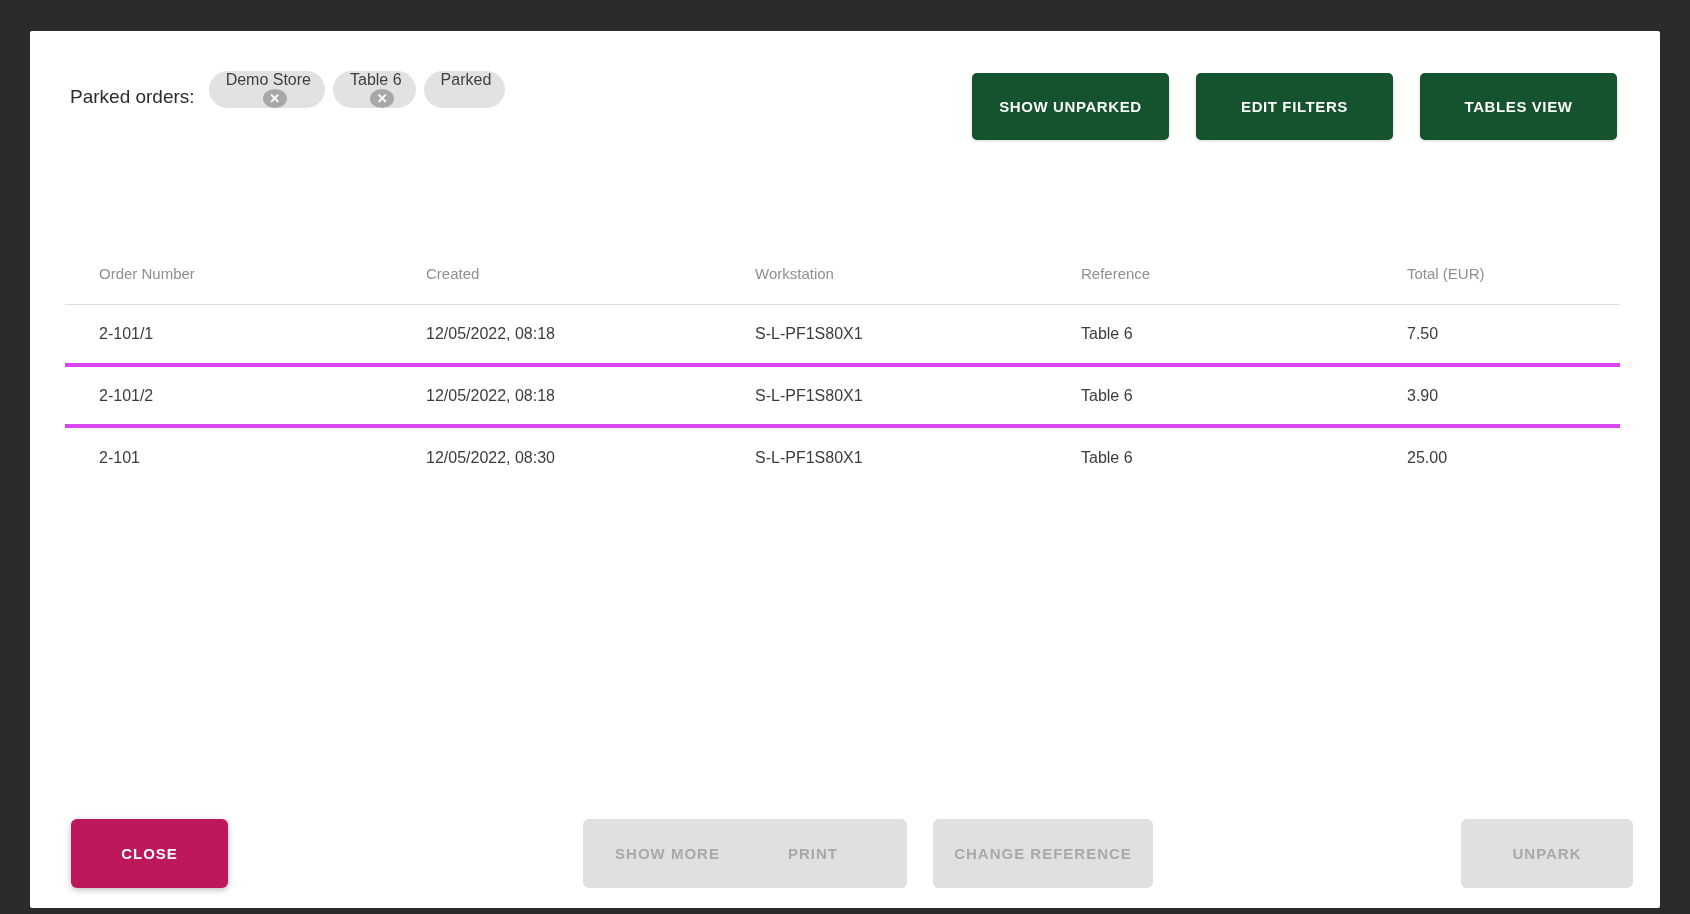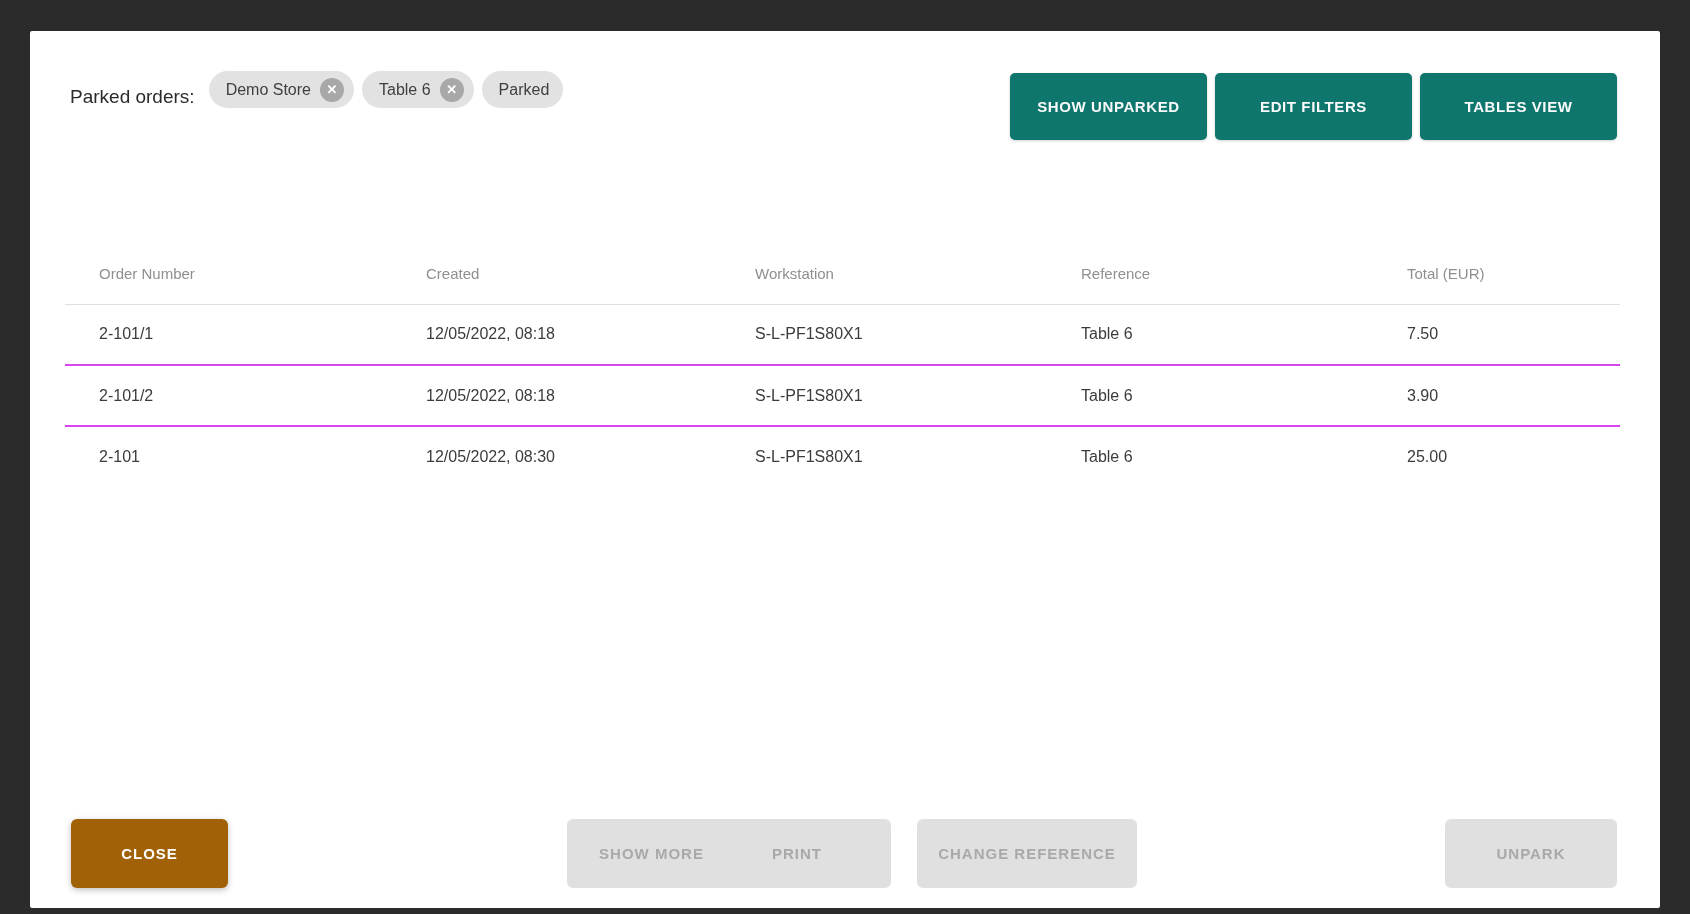--- a/index.html
+++ b/index.html
@@ -41,6 +41,7 @@
     font-size: 16px; color: #3f3f3f;
     cursor: default;
     white-space: nowrap;
+    flex-direction: column;
   }
   .chip .chip-x {
     display: flex; align-items: center; justify-content: center;

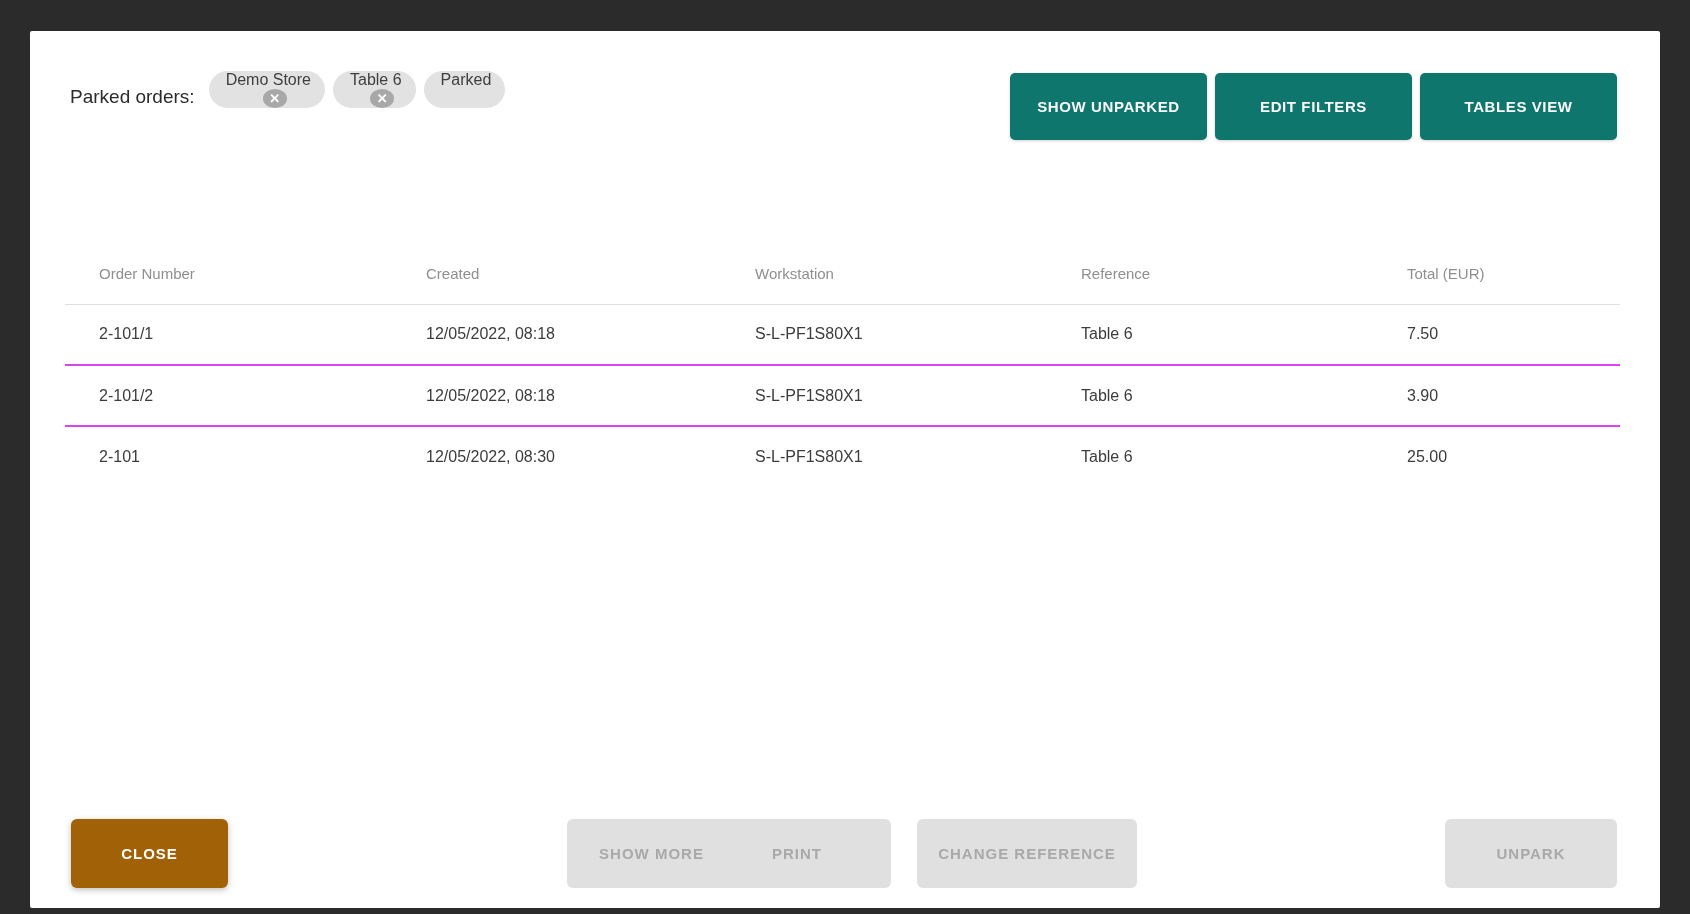--- a/index.html
+++ b/index.html
@@ -61,7 +61,7 @@
   }
   .btn-dark {
     width: 197px; height: 67px;
-    background: #0f766e;
+    background: #14532d;
     color: #fafafa;
     border: none; border-radius: 5px;
     font-family: "Liberation Sans", sans-serif;
@@ -69,6 +69,7 @@
     letter-spacing: 0.6px;
     cursor: pointer;
     box-shadow: 0 1px 3px rgba(0,0,0,0.18);
+    margin-left: 19px;
   }
   .btn-dark.focused {
     box-shadow: 0 0 16px 3px rgba(0,0,0,0.30);

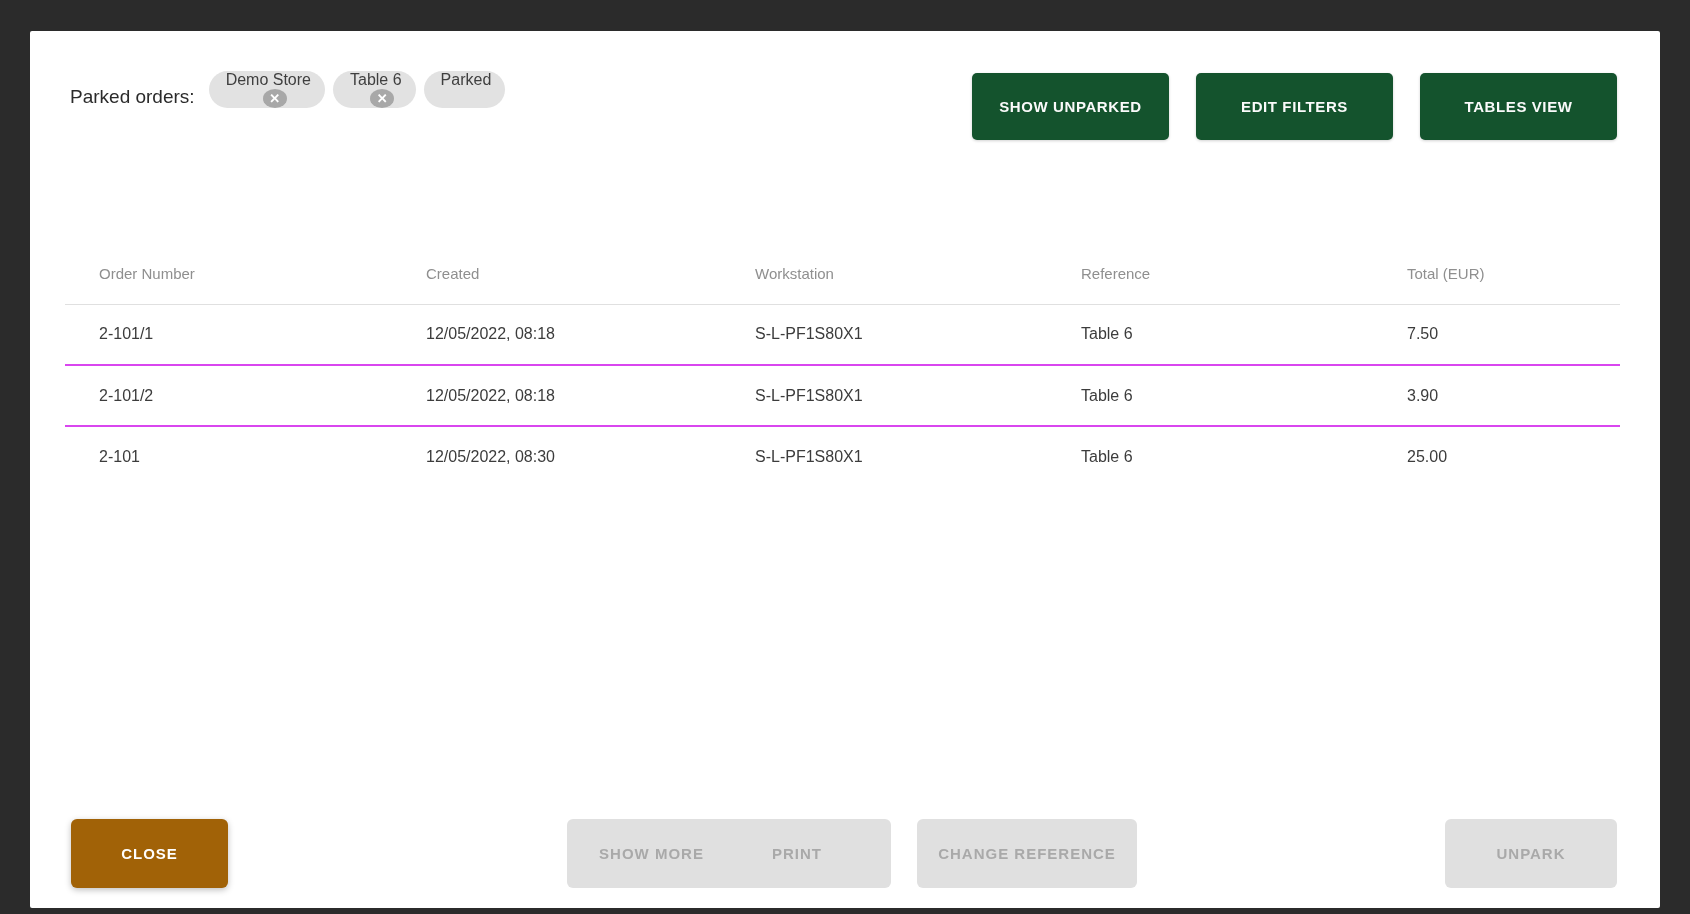--- a/index.html
+++ b/index.html
@@ -105,7 +105,7 @@
   }
   .orders-table tbody tr { cursor: pointer; }
   .orders-table tbody tr:not(:last-child) td {
-    border-bottom: 2px solid #d946ef;
+    border-bottom: 4px solid #d946ef;
   }
 
   

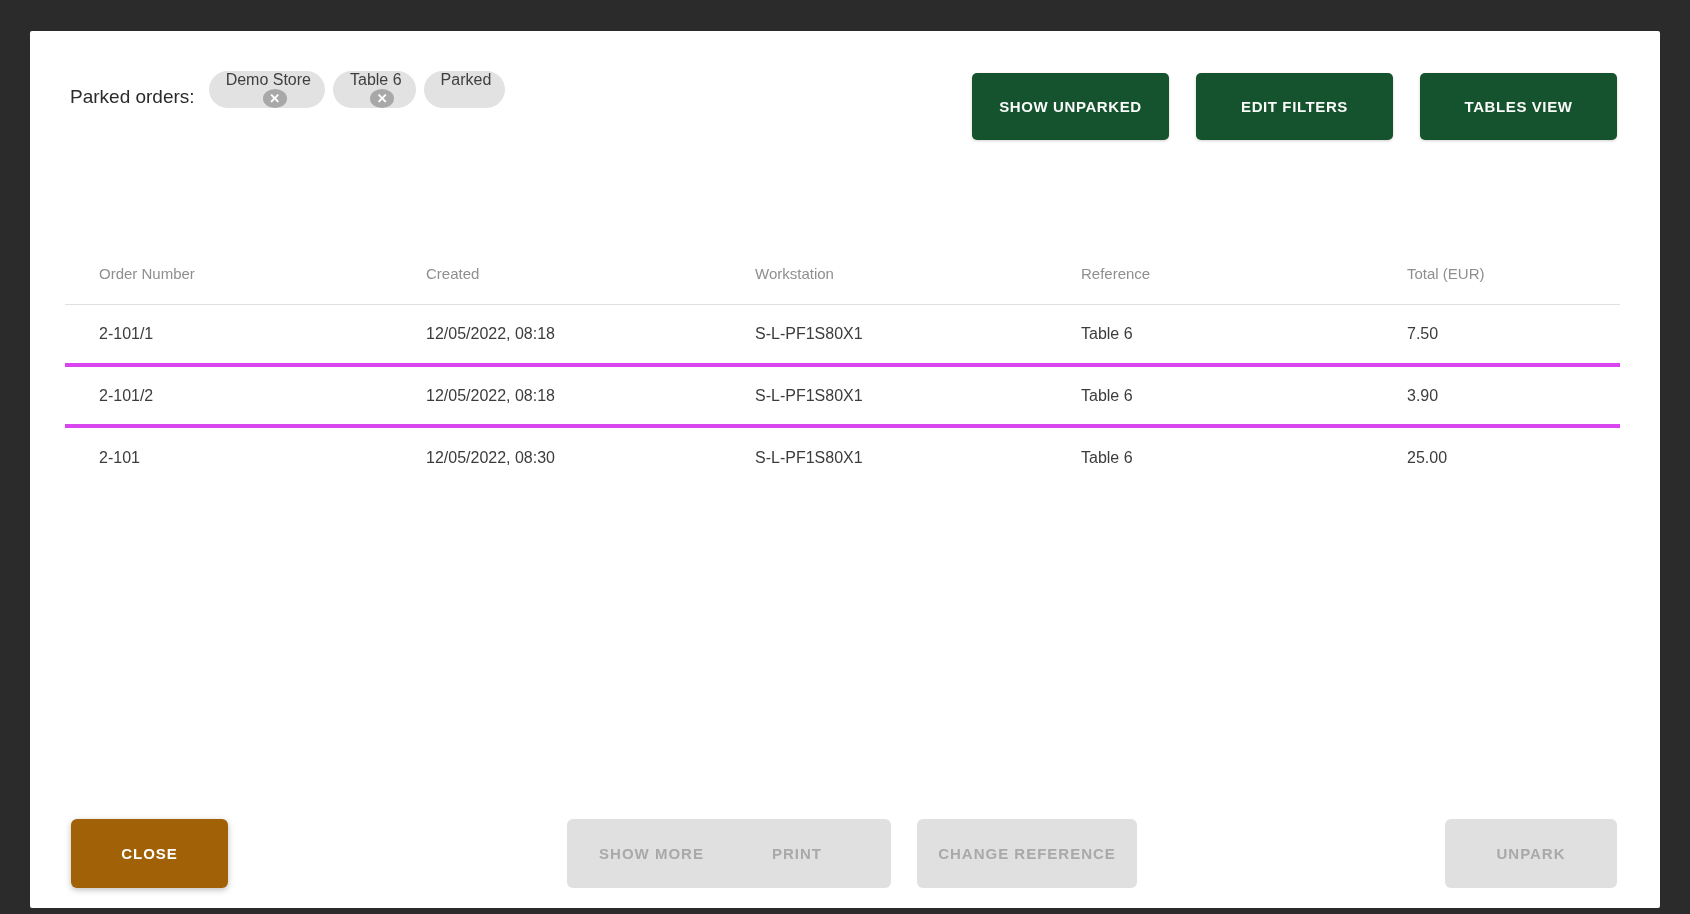--- a/index.html
+++ b/index.html
@@ -120,7 +120,7 @@
   }
   .btn-close {
     left: 41px; width: 157px;
-    background: #a16207; color: #ffffff;
+    background: #be185d; color: #ffffff;
     box-shadow: 0 2px 6px rgba(0,0,0,0.25);
   }
   .btn-disabled {

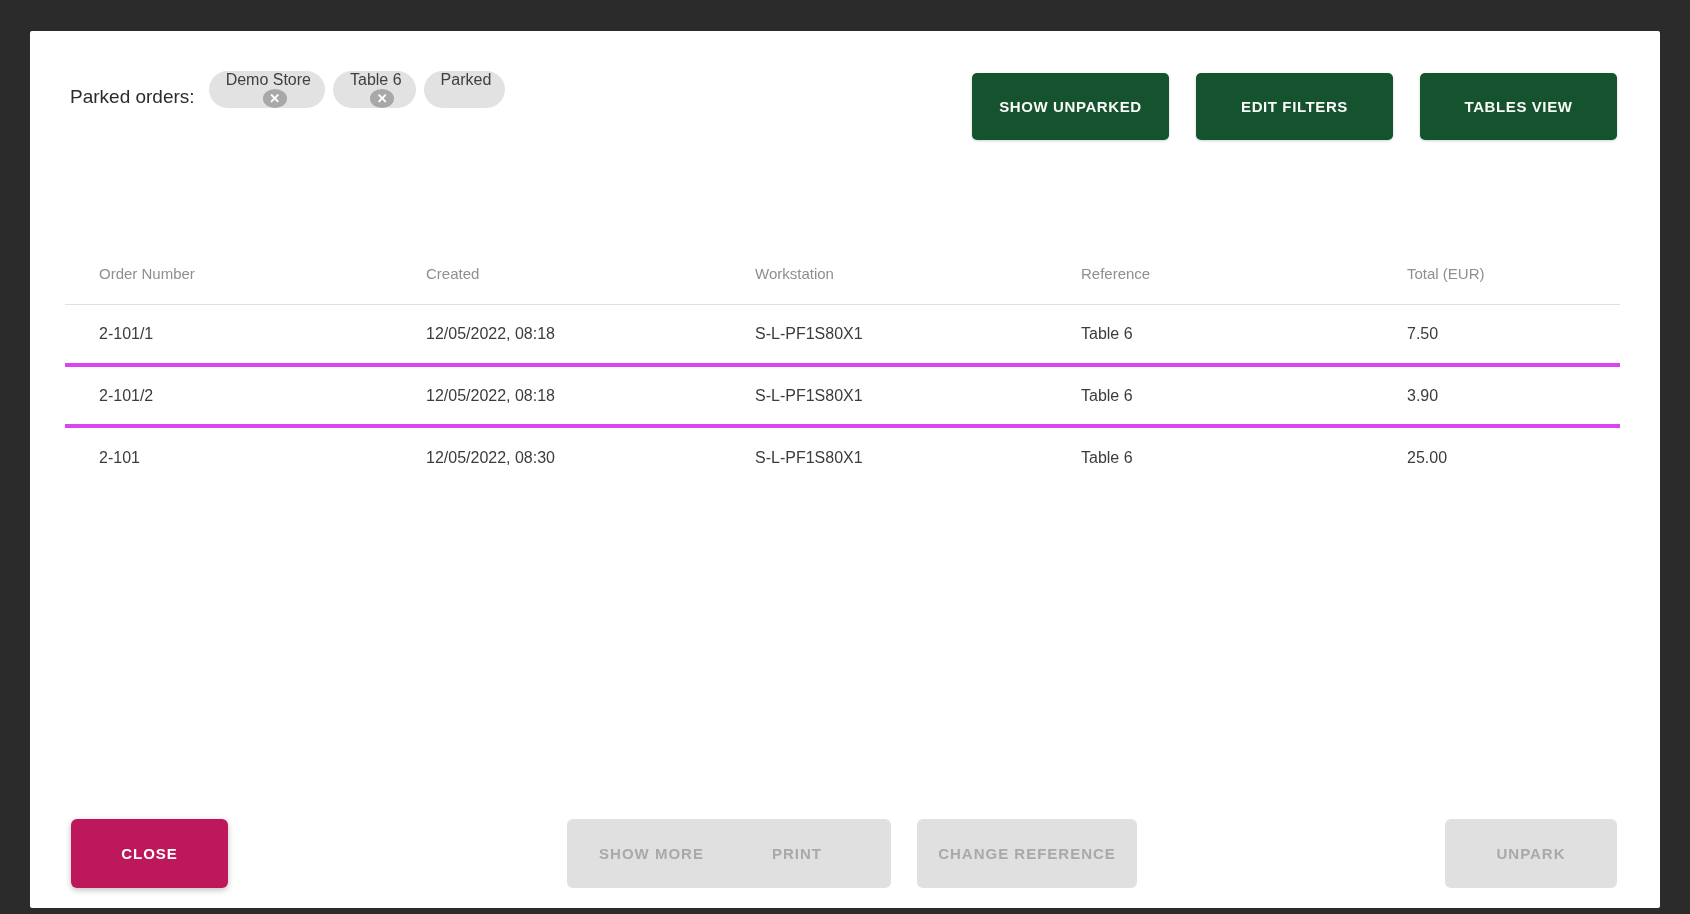--- a/index.html
+++ b/index.html
@@ -126,6 +126,7 @@
   .btn-disabled {
     background: #e0e0e0; color: #a9a9a9;
     cursor: default;
+    margin-left: 16px;
   }
   .btn-show-more        { left: 537px;  width: 169px; }
   .btn-print            { left: 673px;  width: 188px; }

